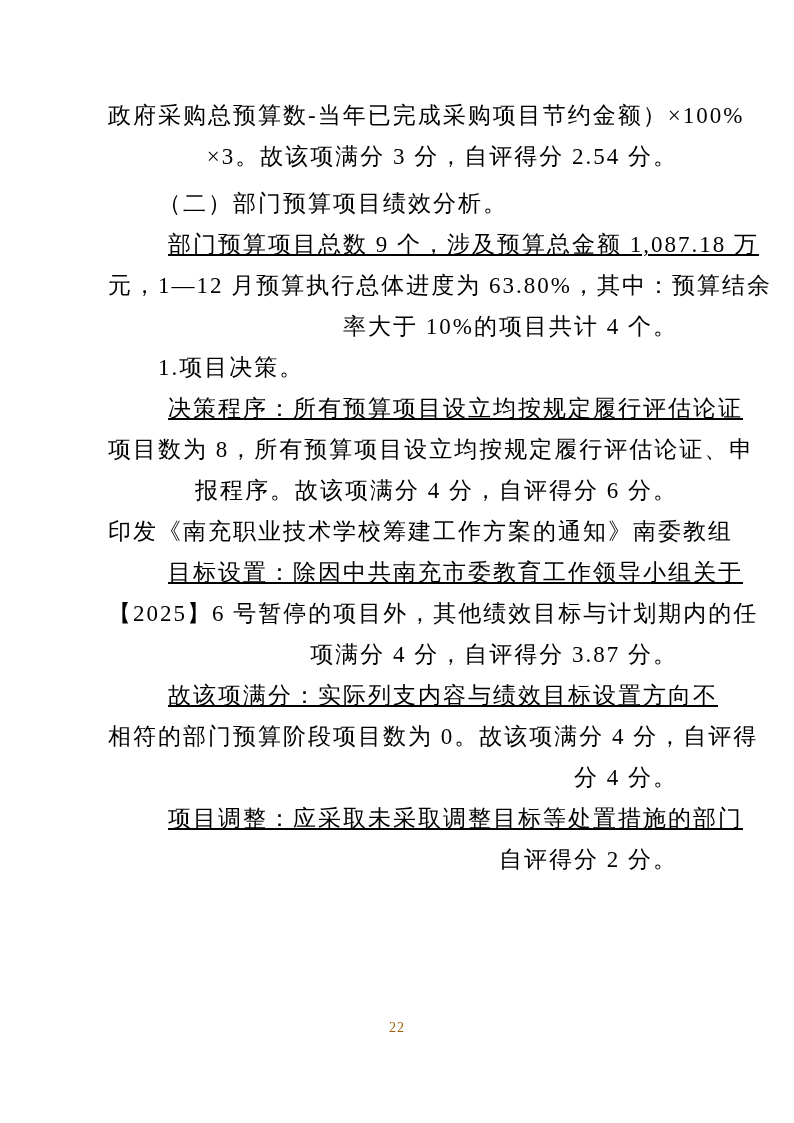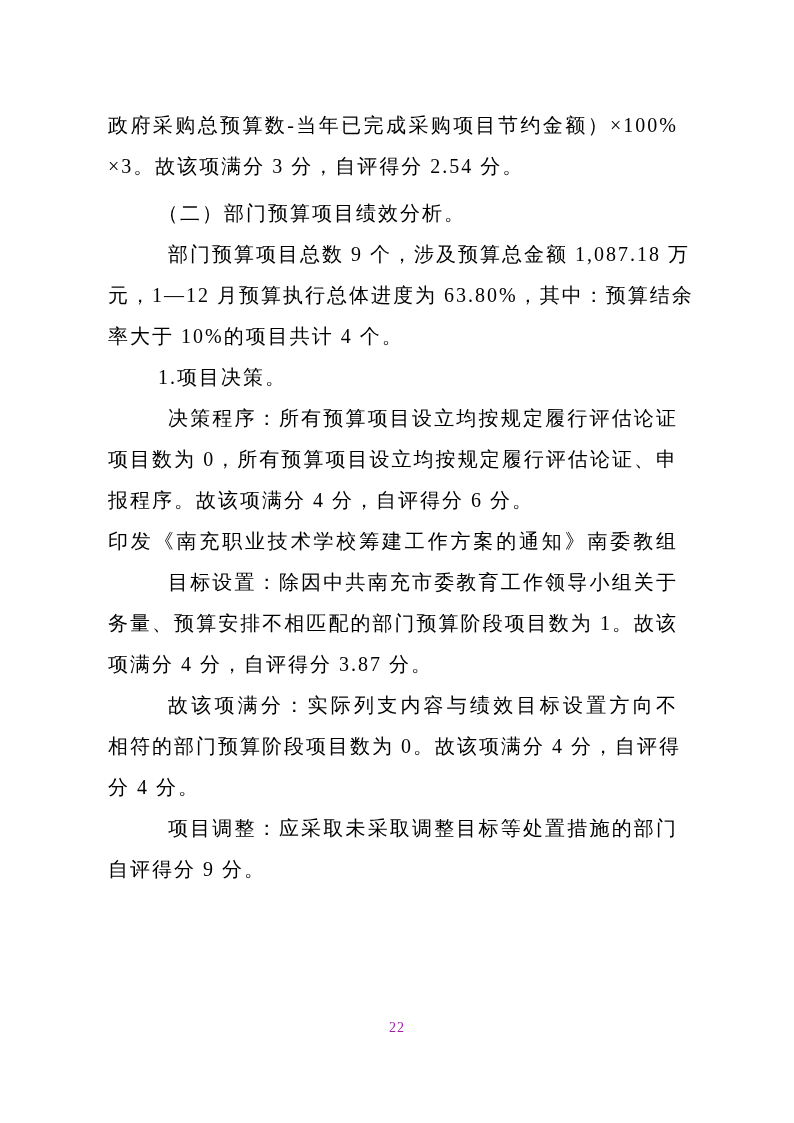--- a/index.html
+++ b/index.html
@@ -20,9 +20,9 @@
   .page-body {
     position: absolute;
     left: 108px;
-    top: 105px;
+    top: 95px;
     width: 570px;
-    font-size: 20px;
+    font-size: 23px;
     line-height: 41px;
     letter-spacing: 2px;
   }

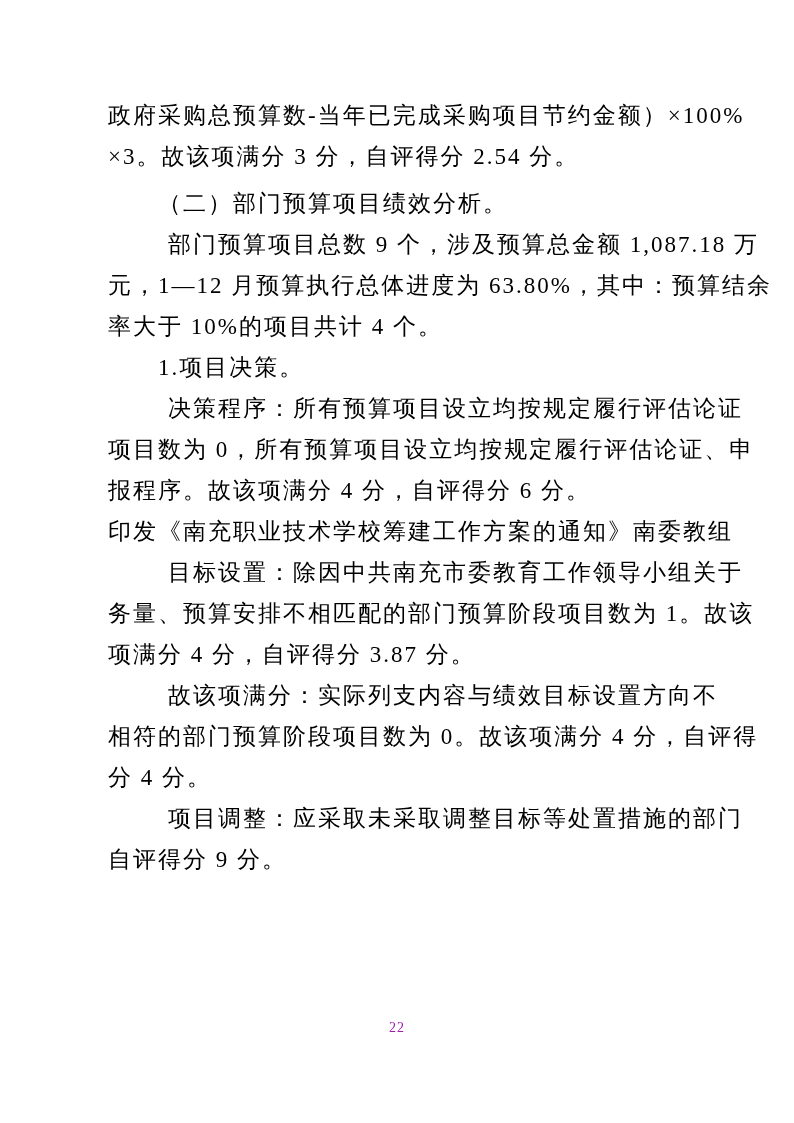--- a/index.html
+++ b/index.html
@@ -28,7 +28,7 @@
   }
   .ln {
     white-space: nowrap;
-    text-align: left;
+    text-align: right;
   }
   
   .ln.j {

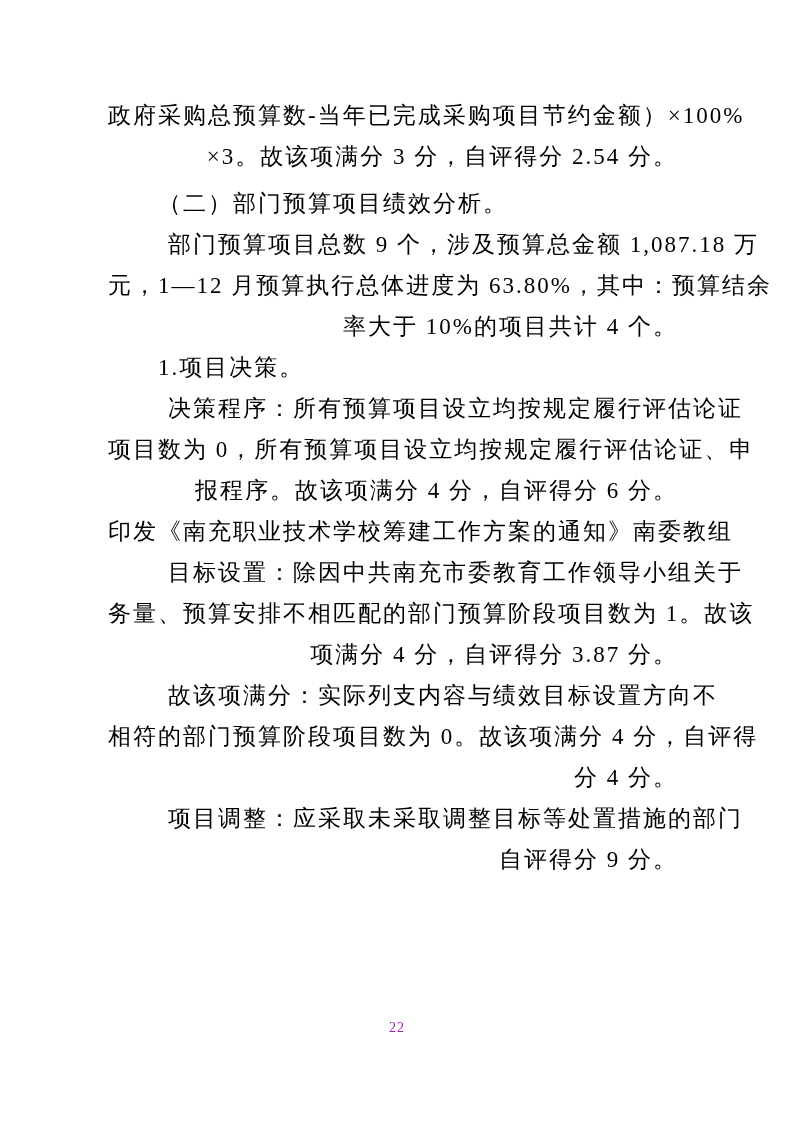--- a/index.html
+++ b/index.html
@@ -40,6 +40,7 @@
   
   .ln.ind {
     padding-left: 60px;
+    text-decoration: underline;
   }
   .hd {
     font-weight: normal;

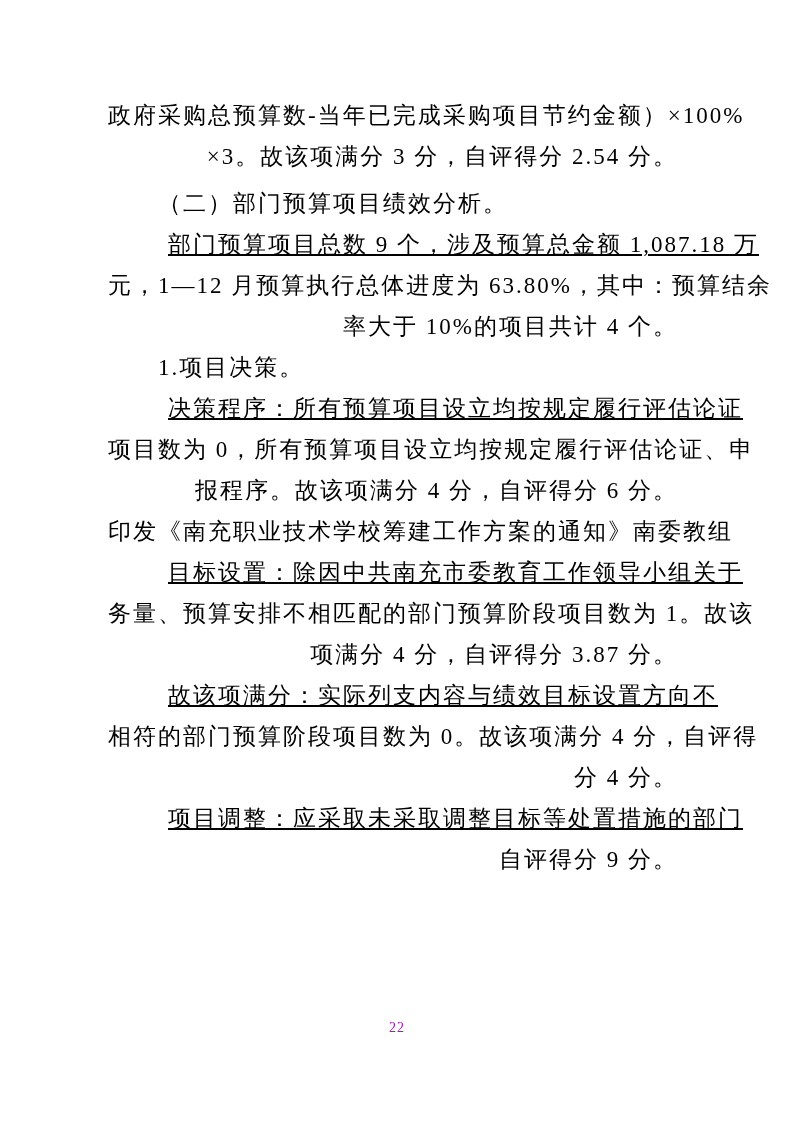--- a/index.html
+++ b/index.html
@@ -81,7 +81,7 @@
     <div class="hd">1.项目决策。</div>
 
     <div class="ln j ind">决策程序：所有预算项目设立均按规定履行评估论证</div>
-    <div class="ln j">项目数为 0，所有预算项目设立均按规定履行评估论证、申</div>
+    <div class="ln j">项目数为 8，所有预算项目设立均按规定履行评估论证、申</div>
     <div class="ln">报程序。故该项满分 4 分，自评得分 6 分。</div>
 
     <div class="ln j">印发《南充职业技术学校筹建工作方案的通知》南委教组</div>

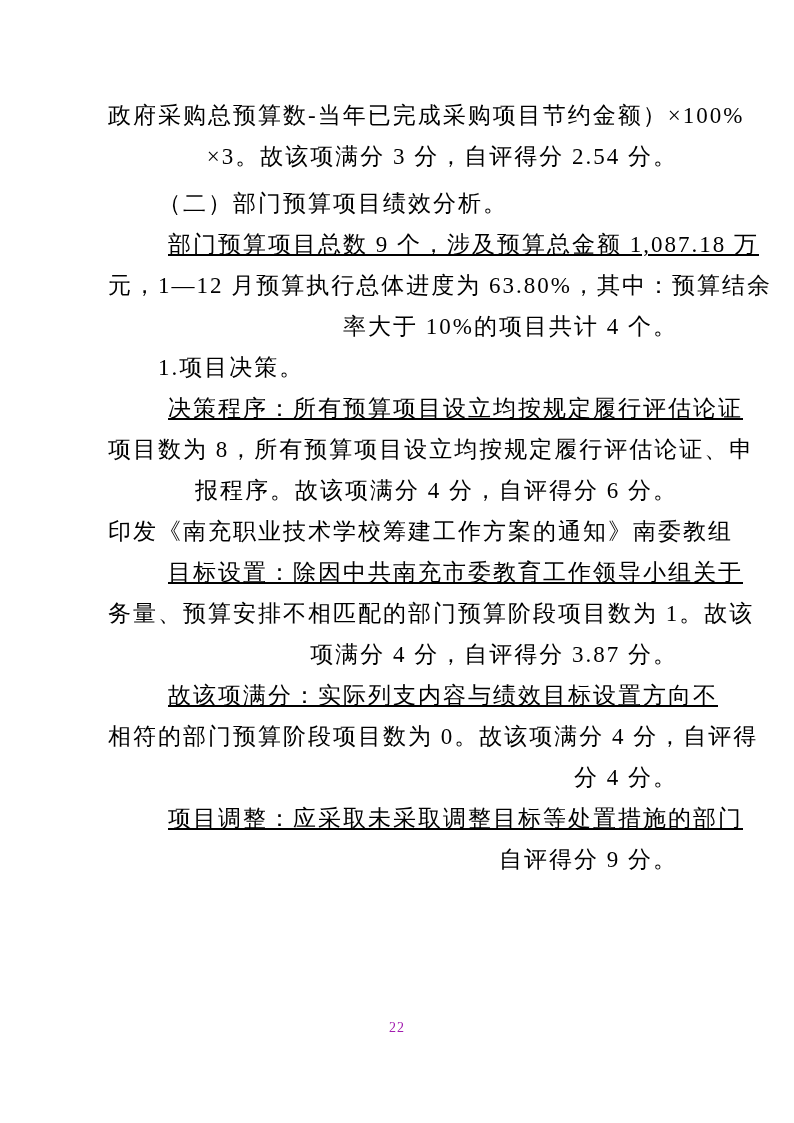--- a/index.html
+++ b/index.html
@@ -86,6 +86,7 @@
 
     <div class="ln j">印发《南充职业技术学校筹建工作方案的通知》南委教组</div>
     <div class="ln j ind">目标设置：除因中共南充市委教育工作领导小组关于</div>
+    <div class="ln j">【2025】6 号暂停的项目外，其他绩效目标与计划期内的任</div>
     <div class="ln j">务量、预算安排不相匹配的部门预算阶段项目数为 1。故该</div>
     <div class="ln">项满分 4 分，自评得分 3.87 分。</div>
 

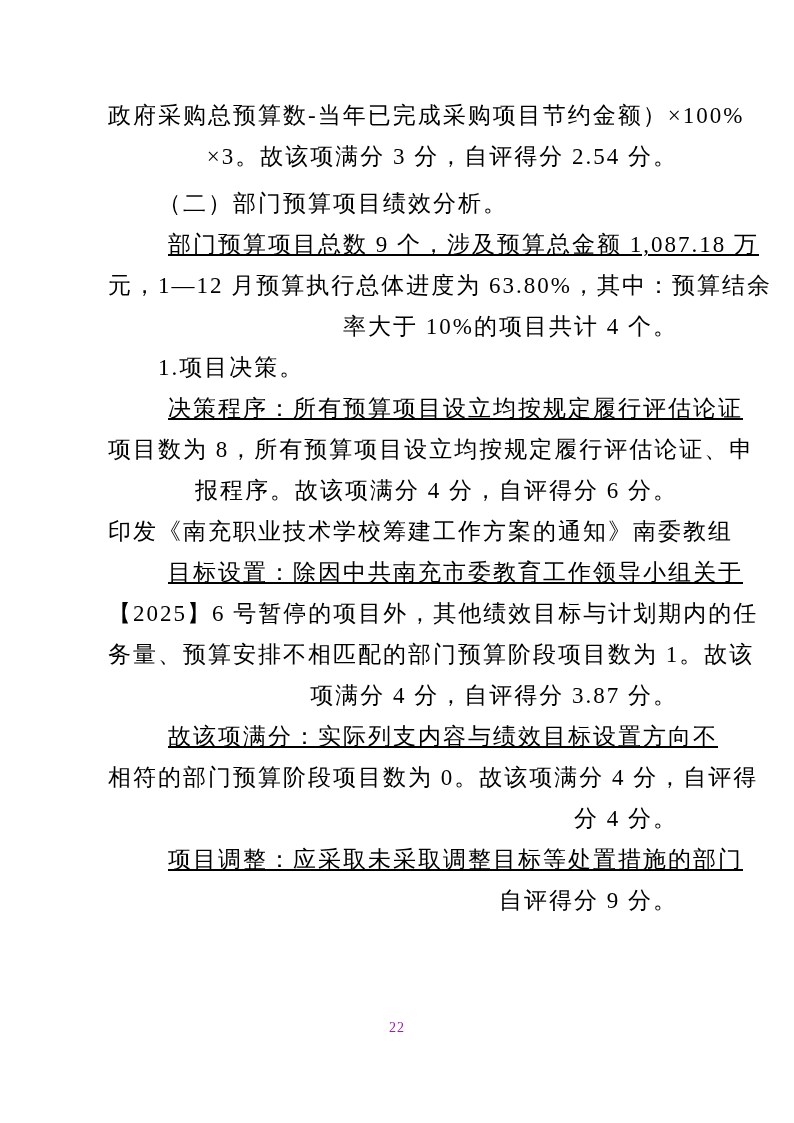--- a/index.html
+++ b/index.html
@@ -87,7 +87,6 @@
     <div class="ln j">印发《南充职业技术学校筹建工作方案的通知》南委教组</div>
     <div class="ln j ind">目标设置：除因中共南充市委教育工作领导小组关于</div>
     <div class="ln j">【2025】6 号暂停的项目外，其他绩效目标与计划期内的任</div>
-    <div class="ln j">务量、预算安排不相匹配的部门预算阶段项目数为 1。故该</div>
     <div class="ln">项满分 4 分，自评得分 3.87 分。</div>
 
 

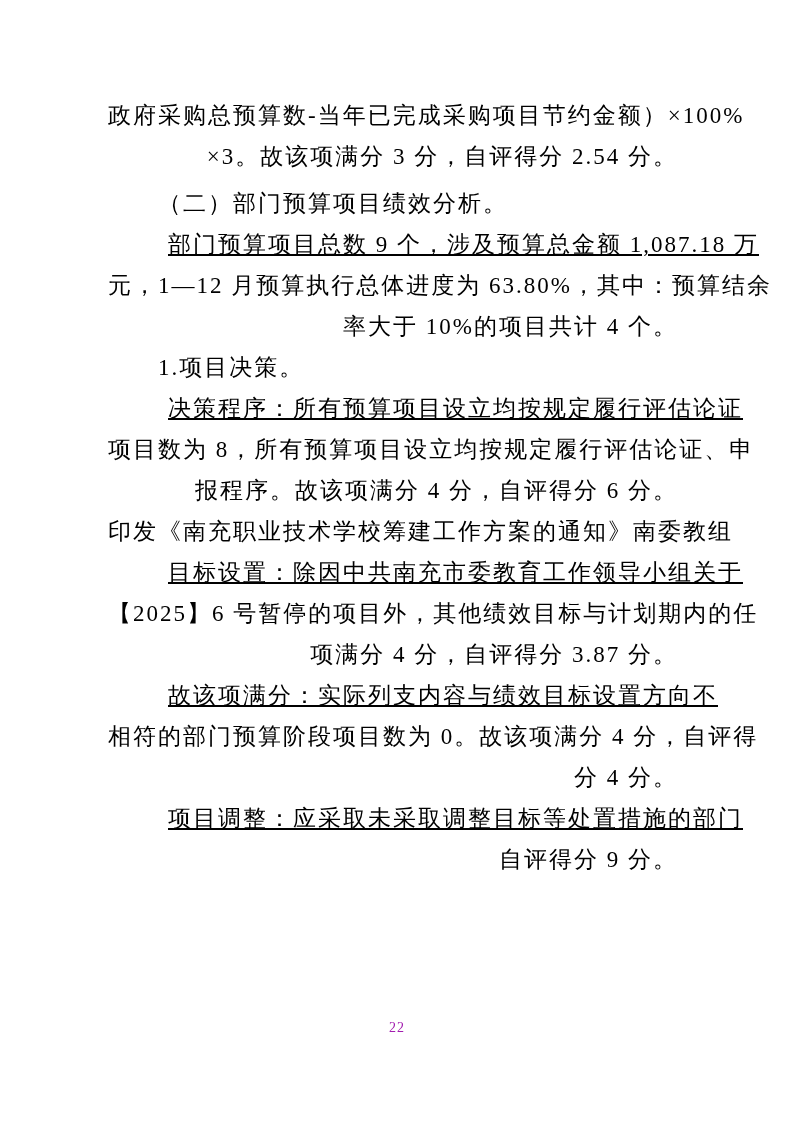--- a/index.html
+++ b/index.html
@@ -95,7 +95,7 @@
     <div class="ln">分 4 分。</div>
 
     <div class="ln j ind">项目调整：应采取未采取调整目标等处置措施的部门</div>
-    <div class="ln">自评得分 9 分。</div>
+    <div class="ln">自评得分 2 分。</div>
 
   </div>
 

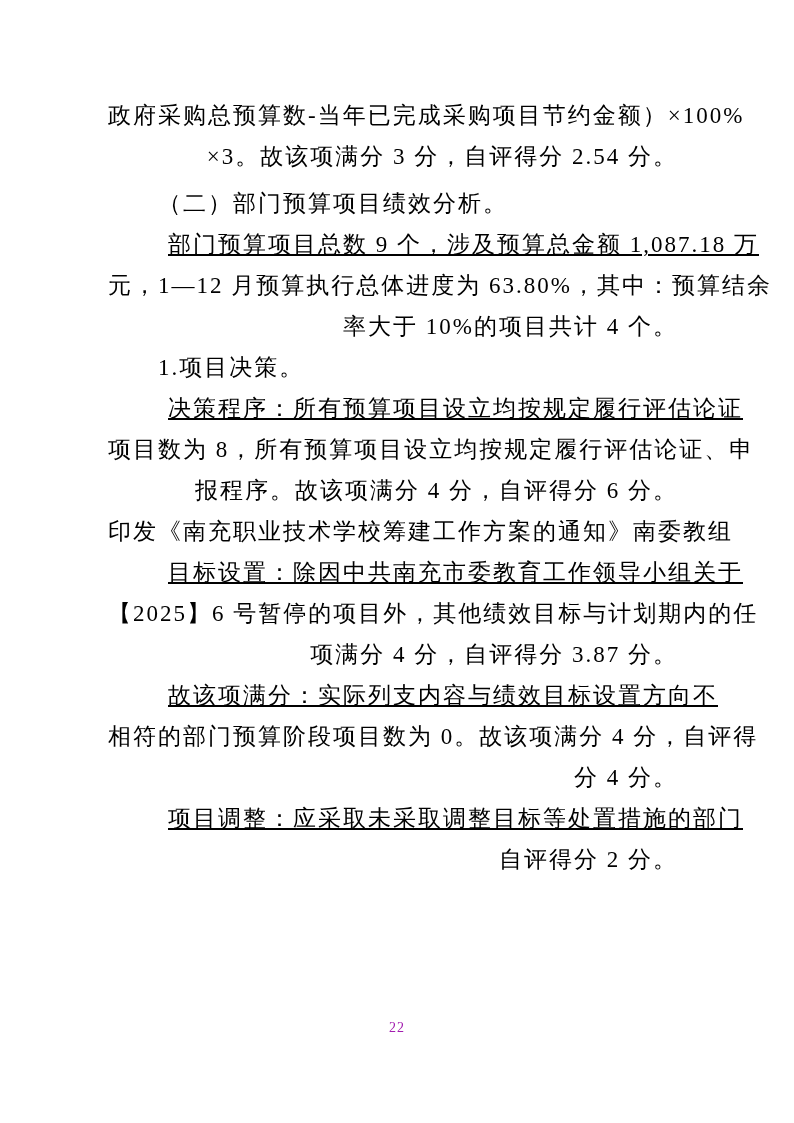--- a/index.html
+++ b/index.html
@@ -59,7 +59,7 @@
     font-size: 14px;
     letter-spacing: 1px;
     font-family: "Liberation Serif", "DejaVu Serif", serif;
-    color: #a21caf;
+    color: #a16207;
   }
 </style>
 </head>

